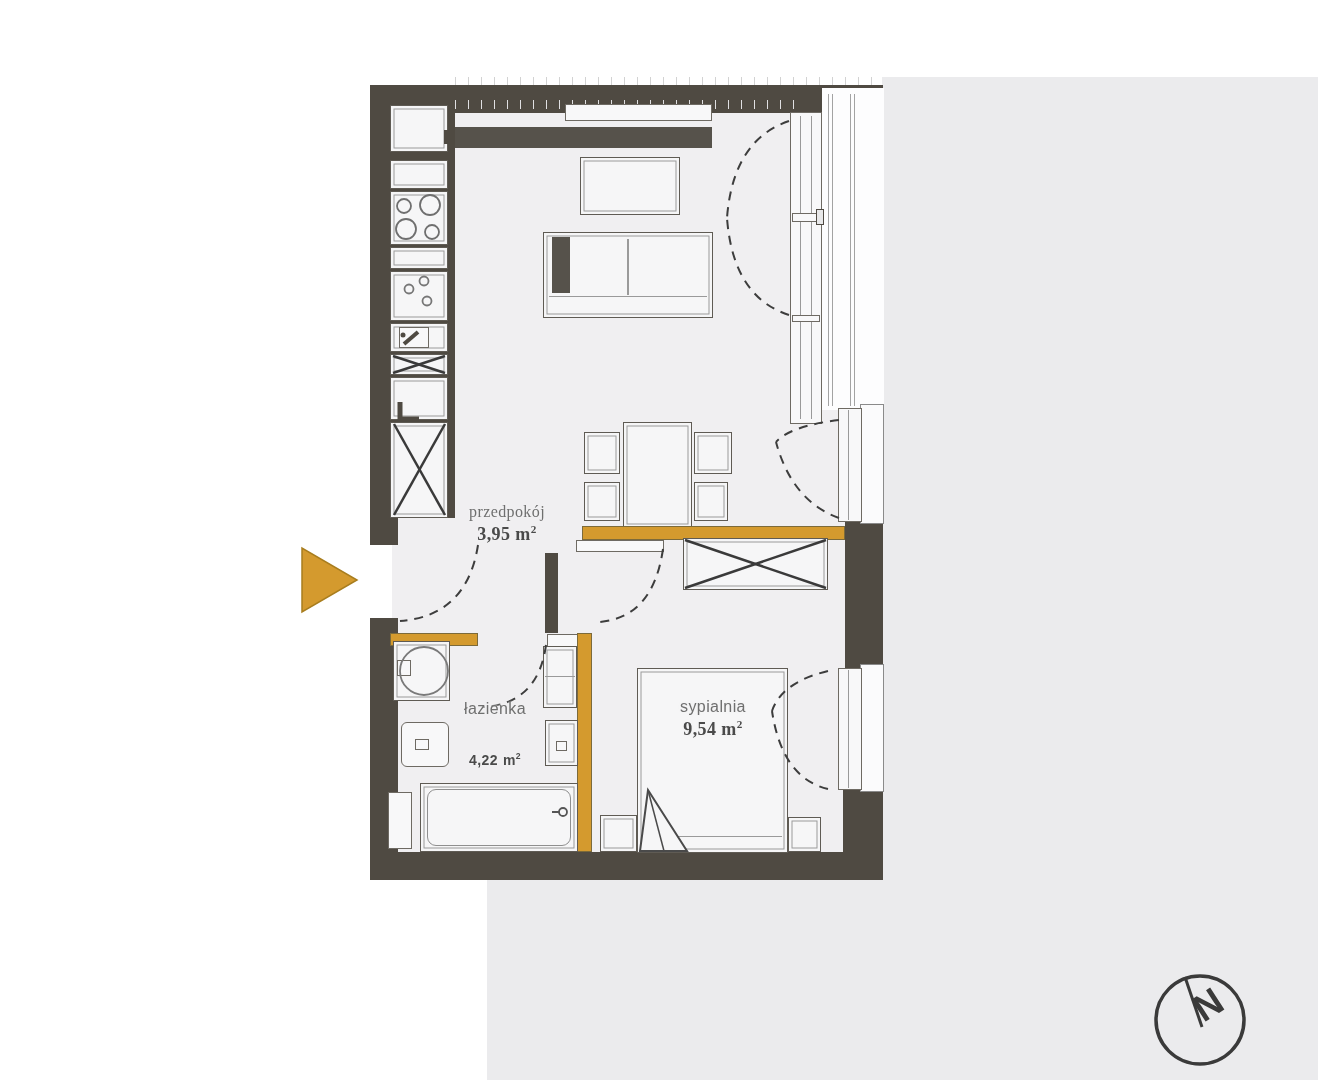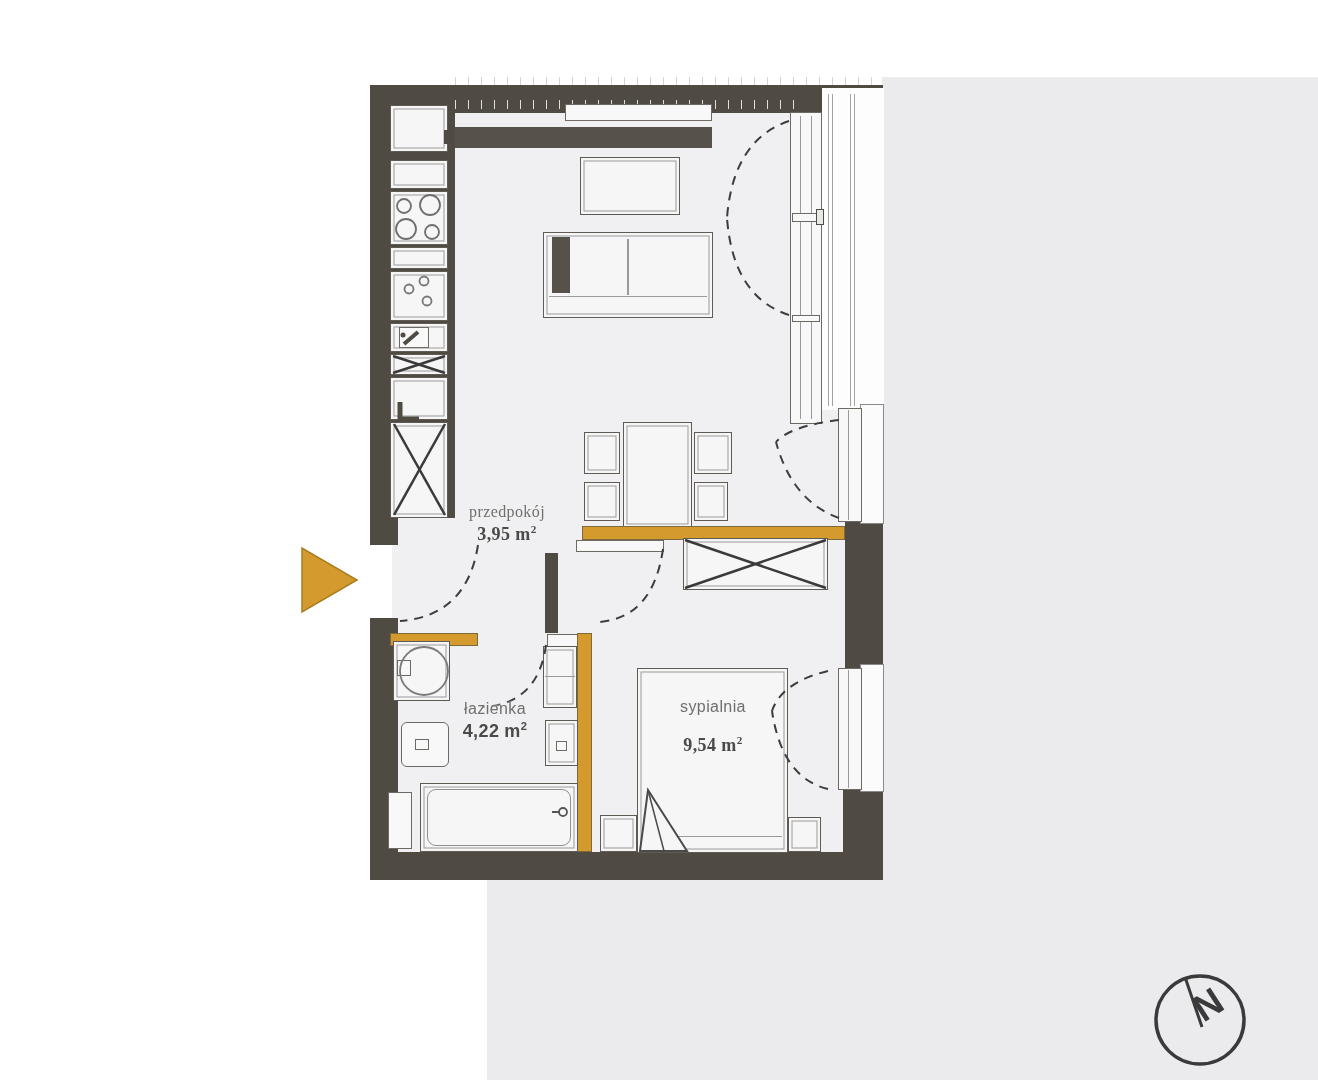--- a/index.html
+++ b/index.html
@@ -205,7 +205,7 @@
     <div class="l2" style="font-size:18px;"><span>4,22</span><span class="unit">m</span><sup>2</sup></div>
   </div>
 
-  <div class="room-label" style="left:638px;top:695px;width:150px;gap:16px;">
+  <div class="room-label" style="left:638px;top:695px;width:150px;">
     <div class="l1" style="font-size:16px;">sypialnia</div>
     <div class="l2" style="font-size:18px;font-family:Liberation Serif, serif;"><span>9,54</span><span class="unit">m</span><sup>2</sup></div>
   </div>

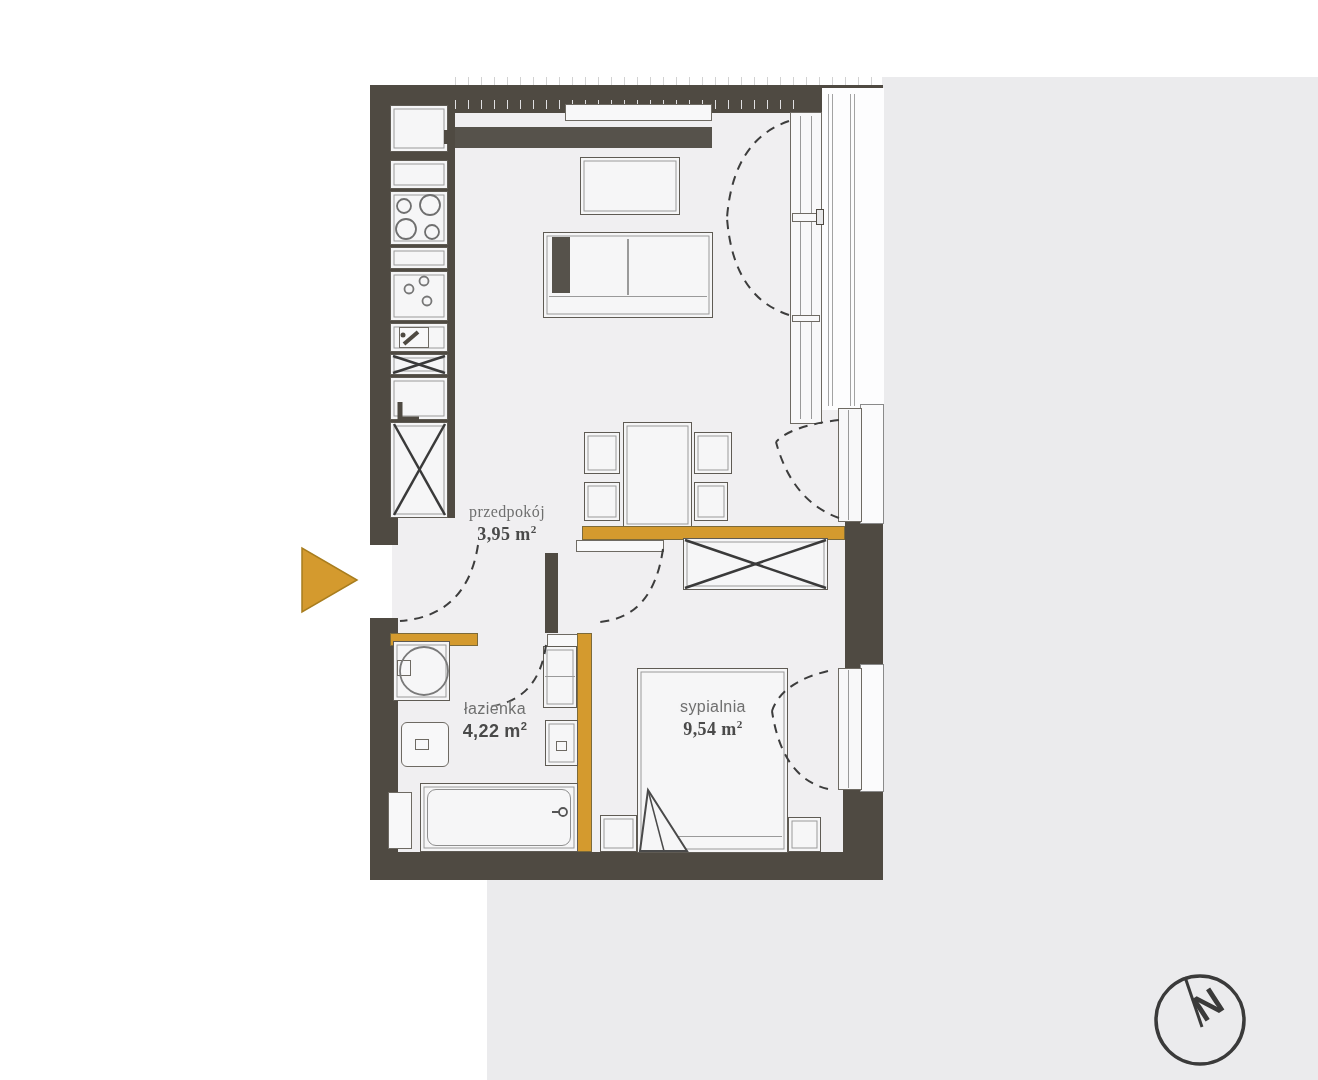--- a/index.html
+++ b/index.html
@@ -202,7 +202,7 @@
 
   <div class="room-label" style="left:420px;top:697px;width:150px;">
     <div class="l1" style="font-size:16px;">łazienka</div>
-    <div class="l2" style="font-size:18px;"><span>4,22</span><span class="unit">m</span><sup>2</sup></div>
+    <div class="l2" style="font-size:14px;margin-top:31px;"><span>4,22</span><span class="unit">m</span><sup>2</sup></div>
   </div>
 
   <div class="room-label" style="left:638px;top:695px;width:150px;">

